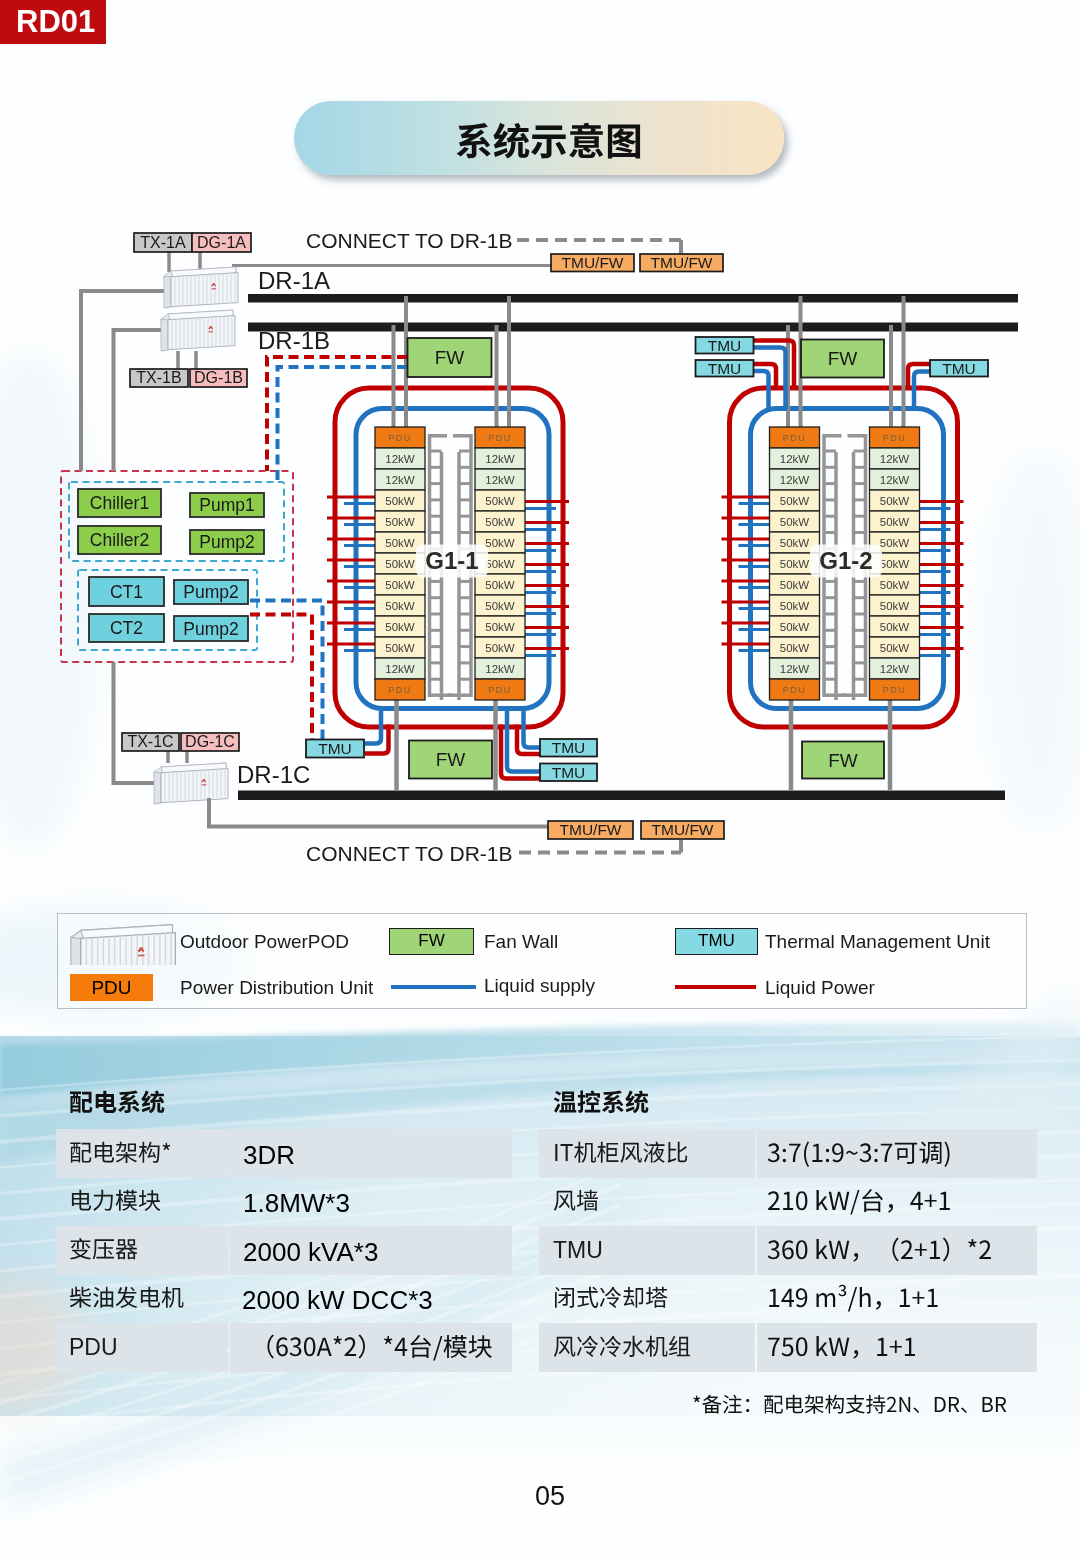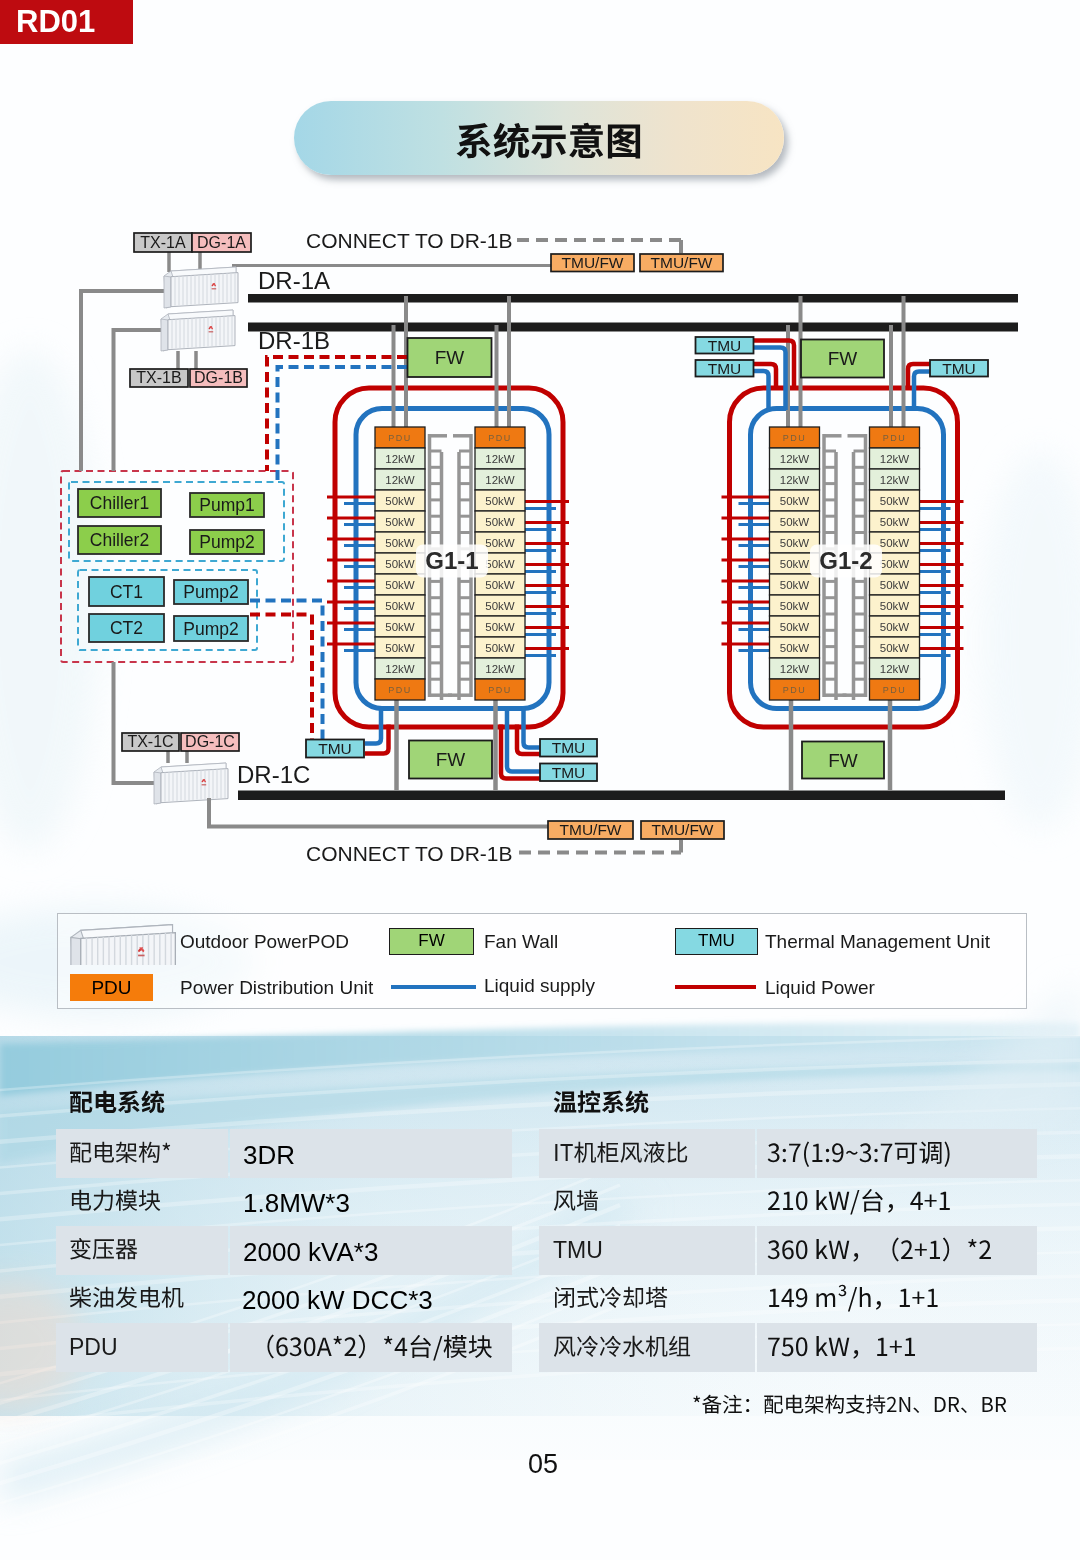--- a/index.html
+++ b/index.html
@@ -3,7 +3,7 @@
 html,body{margin:0;padding:0}
 body{width:1080px;height:1560px;position:relative;overflow:hidden;background:#fff;font-family:"Liberation Sans",sans-serif;}
 .abs{position:absolute}
-#rd01{left:0;top:0;width:133px;height:44px;background:#BE0B10;color:#fff;font-weight:bold;font-size:31px;line-height:44px;padding-left:16px;box-sizing:border-box}
+#rd01{left:0;top:0;width:106px;height:44px;background:#BE0B10;color:#fff;font-weight:bold;font-size:31px;line-height:44px;padding-left:16px;box-sizing:border-box}
 #banner{left:294px;top:101px;width:490px;height:74px;border-radius:37px;background:linear-gradient(90deg,#A4D7E7 0%,#BFE0E2 30%,#DDE4DA 55%,#EFE3CD 78%,#F7E4C3 100%);box-shadow:4px 5px 7px rgba(110,120,130,.5)}
 #legend{left:57px;top:913px;width:970px;height:96px;border:1.5px solid #B9BEC4;background:rgba(255,255,255,.45);box-sizing:border-box}
 .lt{position:absolute;font-size:19px;color:#1a1a1a}

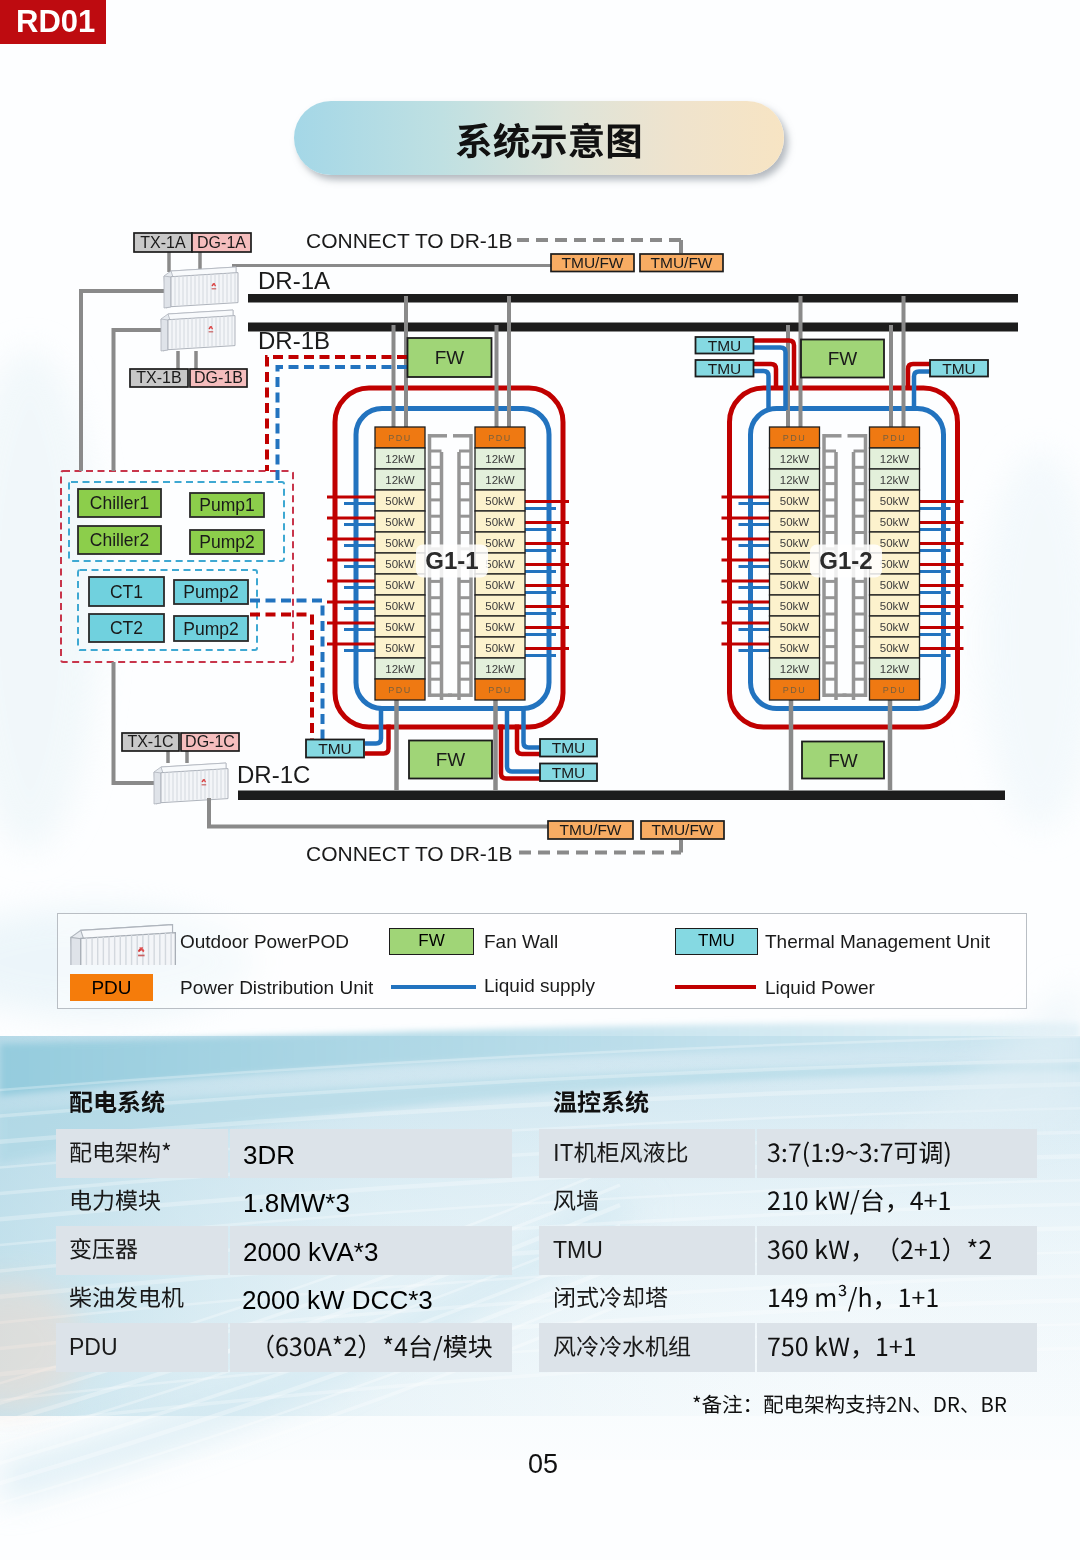--- a/index.html
+++ b/index.html
@@ -12,7 +12,7 @@
 .shade{background:#DCE3E9}
 .lat{position:absolute;font-size:26px;color:#000000}
 .lab{position:absolute;font-size:23px;color:#1a1a1a}
-#pg{left:528px;top:1449px;font-size:27px;color:#111;width:44px;}
+#pg{left:528px;top:1481px;font-size:27px;color:#111;width:44px;text-align:center}
 </style></head><body>
 <svg width="1080" height="1560" viewBox="0 0 1080 1560" style="position:absolute;left:0;top:0">
 <defs>

